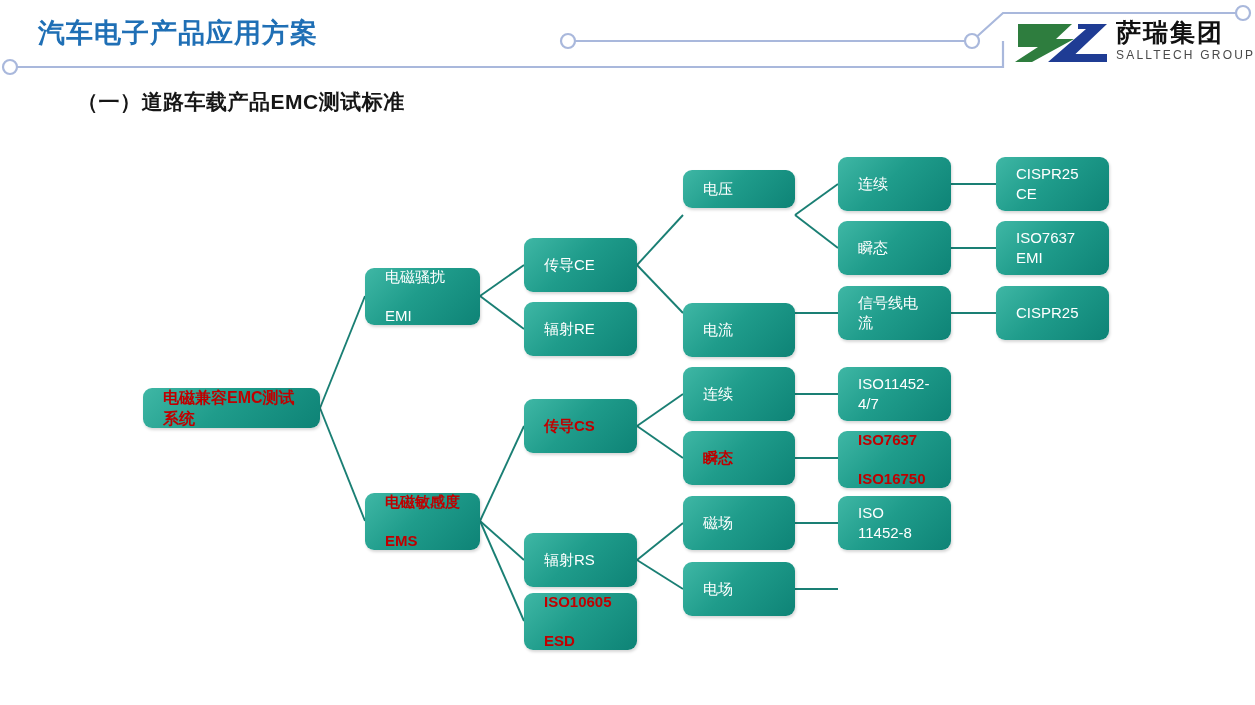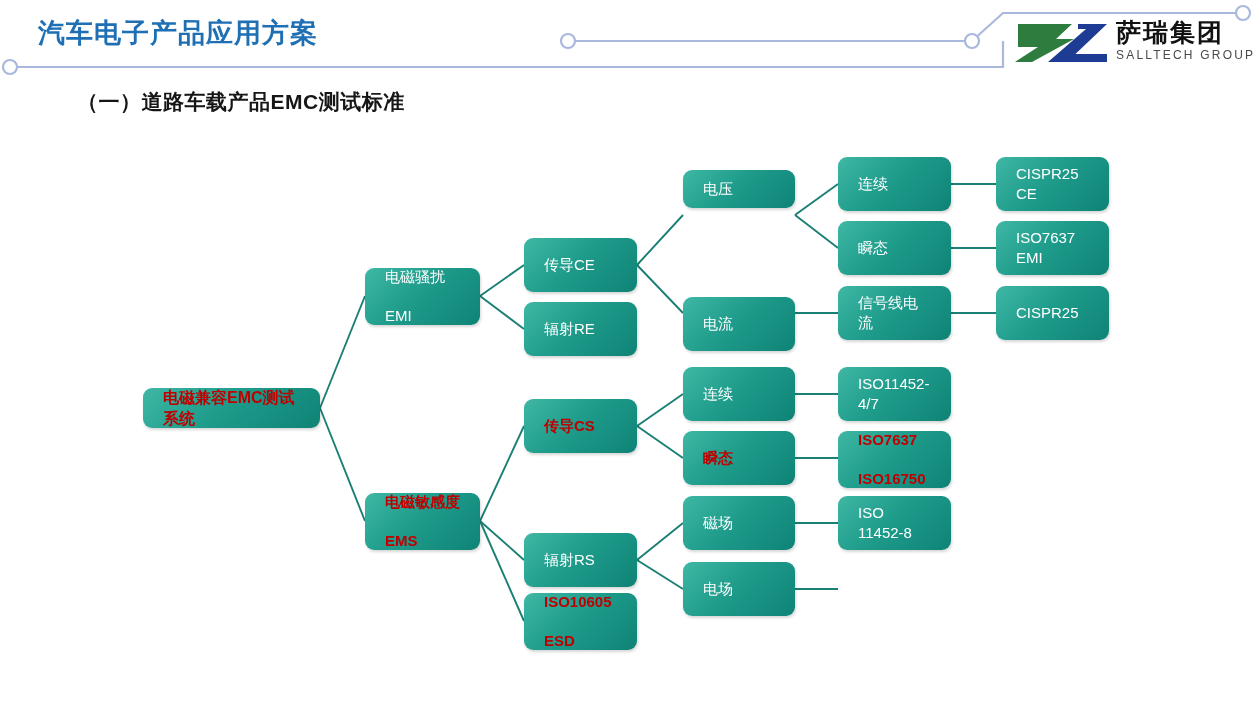--- a/index.html
+++ b/index.html
@@ -249,7 +249,7 @@
     <span>电压</span>
   </div>
 
-  <div class="node" style="left:683px; top:167px; width:112px; height:54px;">
+  <div class="node" style="left:683px; top:173px; width:112px; height:54px;">
     <span>电流</span>
   </div>
 

